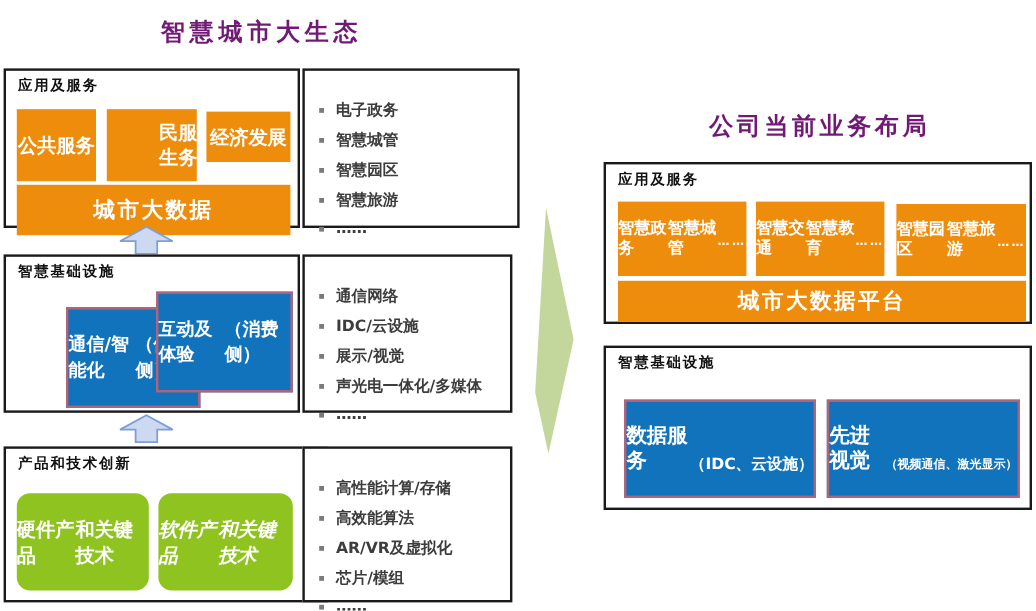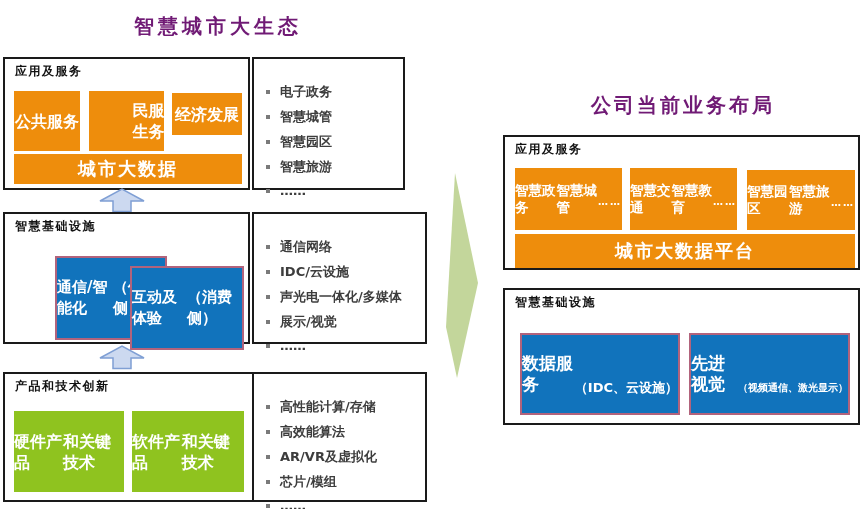--- a/index.html
+++ b/index.html
@@ -77,7 +77,7 @@
     <div class="wide-box" style="left:9px; top:95px; width:228px; height:30px;">城市大数据</div>
   </div>
 
-  <div class="panel" style="left:252px; top:57px; width:153px; height:133px;">
+  <div class="panel" style="left:252px; top:57px; width:181px; height:133px;">
     <div class="bullets">
       <div class="bullet-row">
         <span class="bullet-dot"></span>

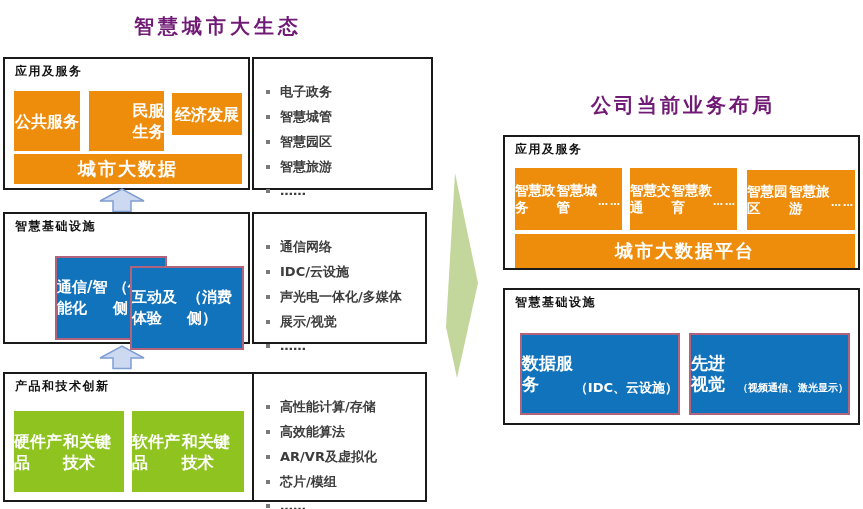--- a/index.html
+++ b/index.html
@@ -74,7 +74,7 @@
       <div>经济</div>
       <div>发展</div>
     </div>
-    <div class="wide-box" style="left:9px; top:95px; width:228px; height:30px;">城市大数据</div>
+    <div class="wide-box" style="left:9px; top:95px; width:228px; height:42px;">城市大数据</div>
   </div>
 
   <div class="panel" style="left:252px; top:57px; width:181px; height:133px;">

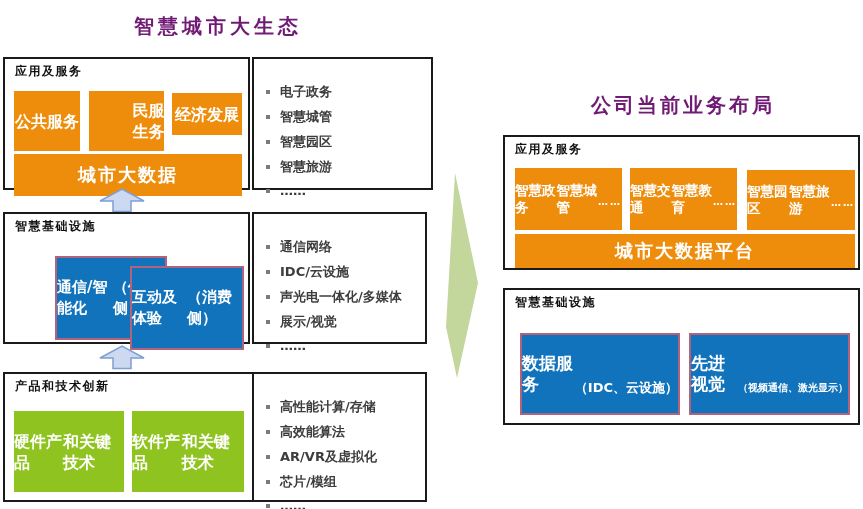--- a/index.html
+++ b/index.html
@@ -112,7 +112,7 @@
       <div>通信/智能化</div>
       <div>（供给侧）</div>
     </div>
-    <div class="cbox bbox" style="left:125px; top:52px; width:114px; height:84px;">
+    <div class="cbox bbox" style="left:125px; top:29px; width:114px; height:84px;">
       <div>互动及体验</div>
       <div>（消费侧）</div>
     </div>

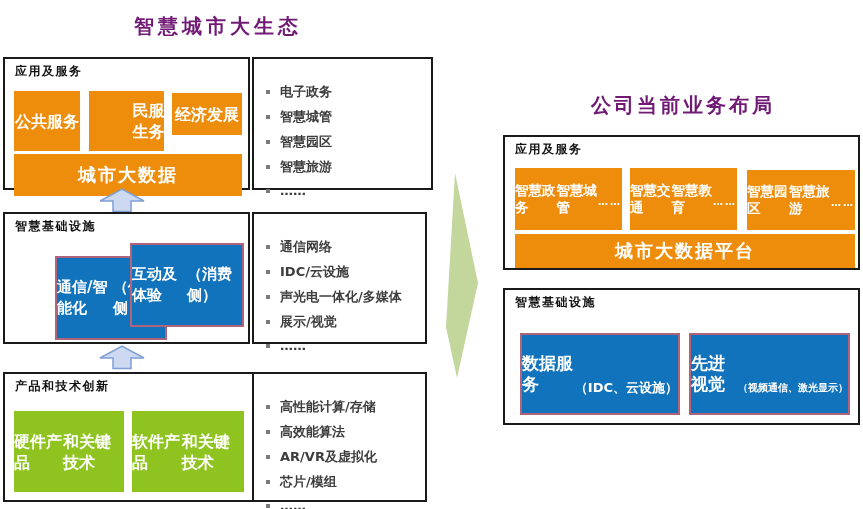--- a/index.html
+++ b/index.html
@@ -130,11 +130,11 @@
       </div>
       <div class="bullet-row">
         <span class="bullet-dot"></span>
+        <span class="bullet-text">展示/视觉</span>
+      </div>
+      <div class="bullet-row">
+        <span class="bullet-dot"></span>
         <span class="bullet-text">声光电一体化/多媒体</span>
-      </div>
-      <div class="bullet-row">
-        <span class="bullet-dot"></span>
-        <span class="bullet-text">展示/视觉</span>
       </div>
       <div class="bullet-row">
         <span class="bullet-dot"></span>

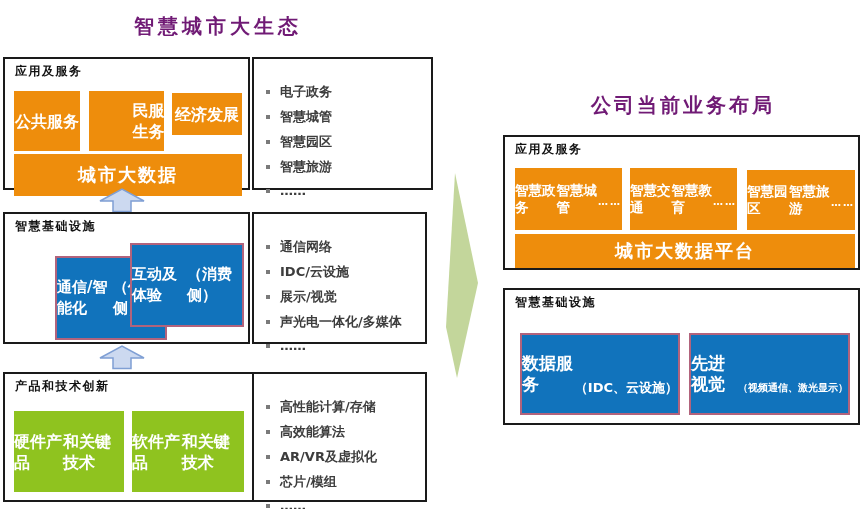--- a/index.html
+++ b/index.html
@@ -31,7 +31,7 @@
   .bbox2 { background:var(--blue); border:2px solid var(--blue-border); }
   .bbox2 .big-line   { font-size:17px; }
   .bbox2 .small-line { font-size:13px; margin-top:26px; white-space:nowrap; }
-  .gbox  { background:var(--green); font-size:16px; }
+  .gbox  { background:var(--green); font-size:16px;border-radius:11px; }
   .wide-box {
     position:absolute; background:var(--orange); color:#fff; font-weight:bold;
     display:flex; align-items:center; justify-content:center;

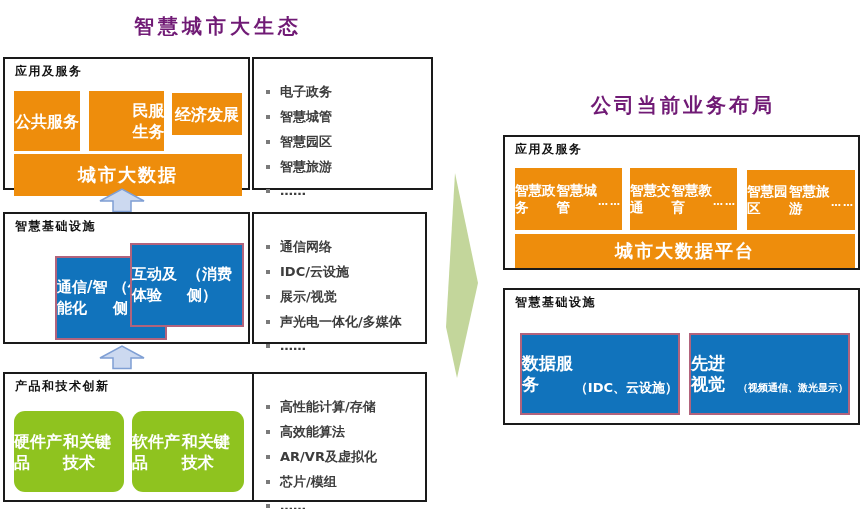--- a/index.html
+++ b/index.html
@@ -153,7 +153,7 @@
       <div>硬件产品</div>
       <div>和关键技术</div>
     </div>
-    <div class="cbox gbox" style="left:127px; top:37px; width:112px; height:81px;">
+    <div class="cbox gbox" style="left:127px; top:37px; width:112px; height:81px;font-style:italic;">
       <div>软件产品</div>
       <div>和关键技术</div>
     </div>

